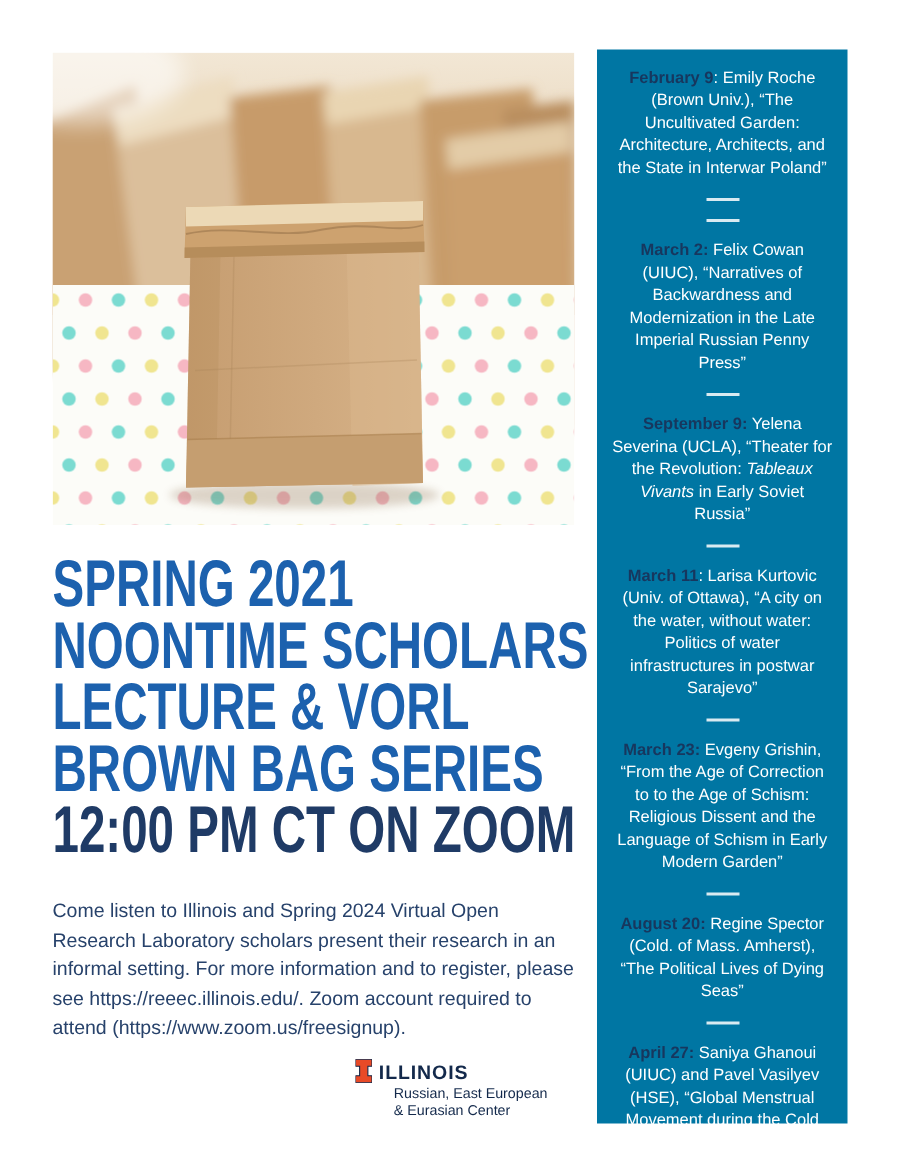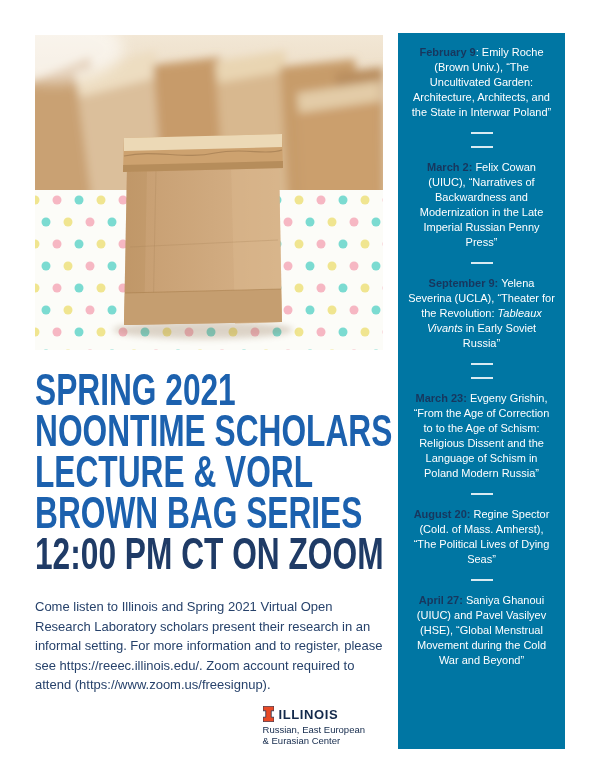--- a/index.html
+++ b/index.html
@@ -116,6 +116,7 @@
         <div class="divider"></div>
         <div class="event"><span class="date">September 9:</span><span> Yelena Severina (UCLA), “Theater for the Revolution: </span><span class="it">Tableaux Vivants</span><span> in Early Soviet Russia”</span></div>
         <div class="divider"></div>
+        <div class="event"><span class="date">March 11</span><span>: Larisa Kurtovic (Univ. of Ottawa), “A city on the water, without water: Politics of water infrastructures in postwar Sarajevo”</span></div>
         <div class="divider"></div>
         <div class="event"><span class="date">March 23:</span><span> Evgeny Grishin, “From the Age of Correction to to the Age of Schism: Religious Dissent and the Language of Schism in Poland Modern Russia”</span></div>
         <div class="divider"></div>

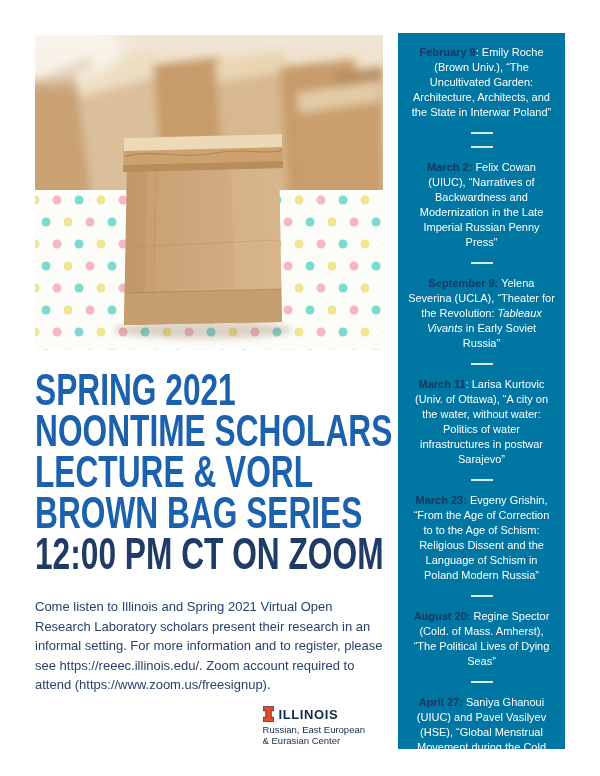--- a/index.html
+++ b/index.html
@@ -118,7 +118,7 @@
         <div class="divider"></div>
         <div class="event"><span class="date">March 11</span><span>: Larisa Kurtovic (Univ. of Ottawa), “A city on the water, without water: Politics of water infrastructures in postwar Sarajevo”</span></div>
         <div class="divider"></div>
-        <div class="event"><span class="date">March 23:</span><span> Evgeny Grishin, “From the Age of Correction to to the Age of Schism: Religious Dissent and the Language of Schism in Poland Modern Russia”</span></div>
+        <div class="event"><span class="date">March 23:</span><span> Evgeny Grishin, “From the Age of Correction to to the Age of Schism: Religious Dissent and the Language of Schism in Early Modern Garden”</span></div>
         <div class="divider"></div>
         <div class="event"><span class="date">August 20:</span><span> Regine Spector (Cold. of Mass. Amherst), “The Political Lives of Dying Seas”</span></div>
         <div class="divider"></div>

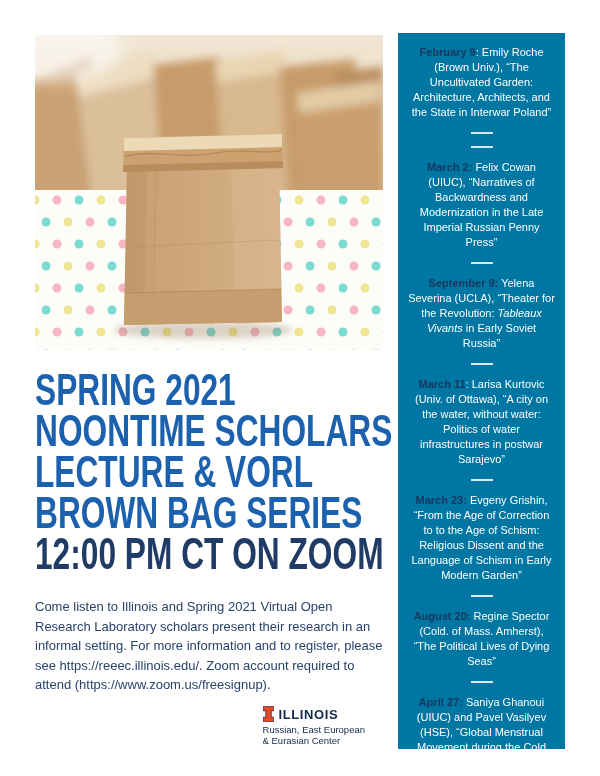--- a/index.html
+++ b/index.html
@@ -134,7 +134,7 @@
     <div class="title-line navy">12:00 PM CT ON ZOOM</div>
   </div>
 
-  <p class="body-text">Come listen to Illinois and Spring 2021 Virtual Open Research Laboratory scholars present their research in an informal setting. For more information and to register, please see https://reeec.illinois.edu/. Zoom account required to attend (https://www.zoom.us/freesignup).</p>
+  <p class="body-text">Come listen to Illinois and Spring 2024 Virtual Open Research Laboratory scholars present their research in an informal setting. For more information and to register, please see https://reeec.illinois.edu/. Zoom account required to attend (https://www.zoom.us/freesignup).</p>
 
   <div class="footer">
     <div class="logo">

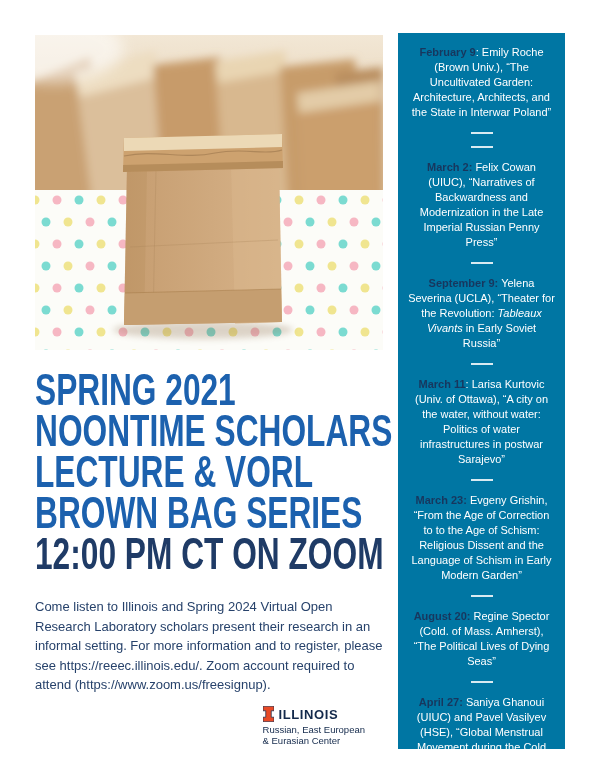--- a/index.html
+++ b/index.html
@@ -33,7 +33,7 @@
           justify-content:space-between;align-items:flex-end;flex-direction:column;}
   .logo .row1{display:flex;align-items:center;gap:5px;}
   .wordmark{font-weight:700;font-size:13px;letter-spacing:.6px;color:var(--logo-navy,#13294b);}
-  .unit{font-size:9.5px;line-height:11px;color:var(--logo-navy,#13294b);margin-top:2px;}
+  .unit{font-size:9.5px;line-height:11px;color:var(--logo-navy,#13294b);margin-top:2px;margin-left:26px;}
   .caption{font-size:9px;color:var(--caption-gray,#6d7680);padding-bottom:1px;margin-top:29px;}
 </style>
 </head>

